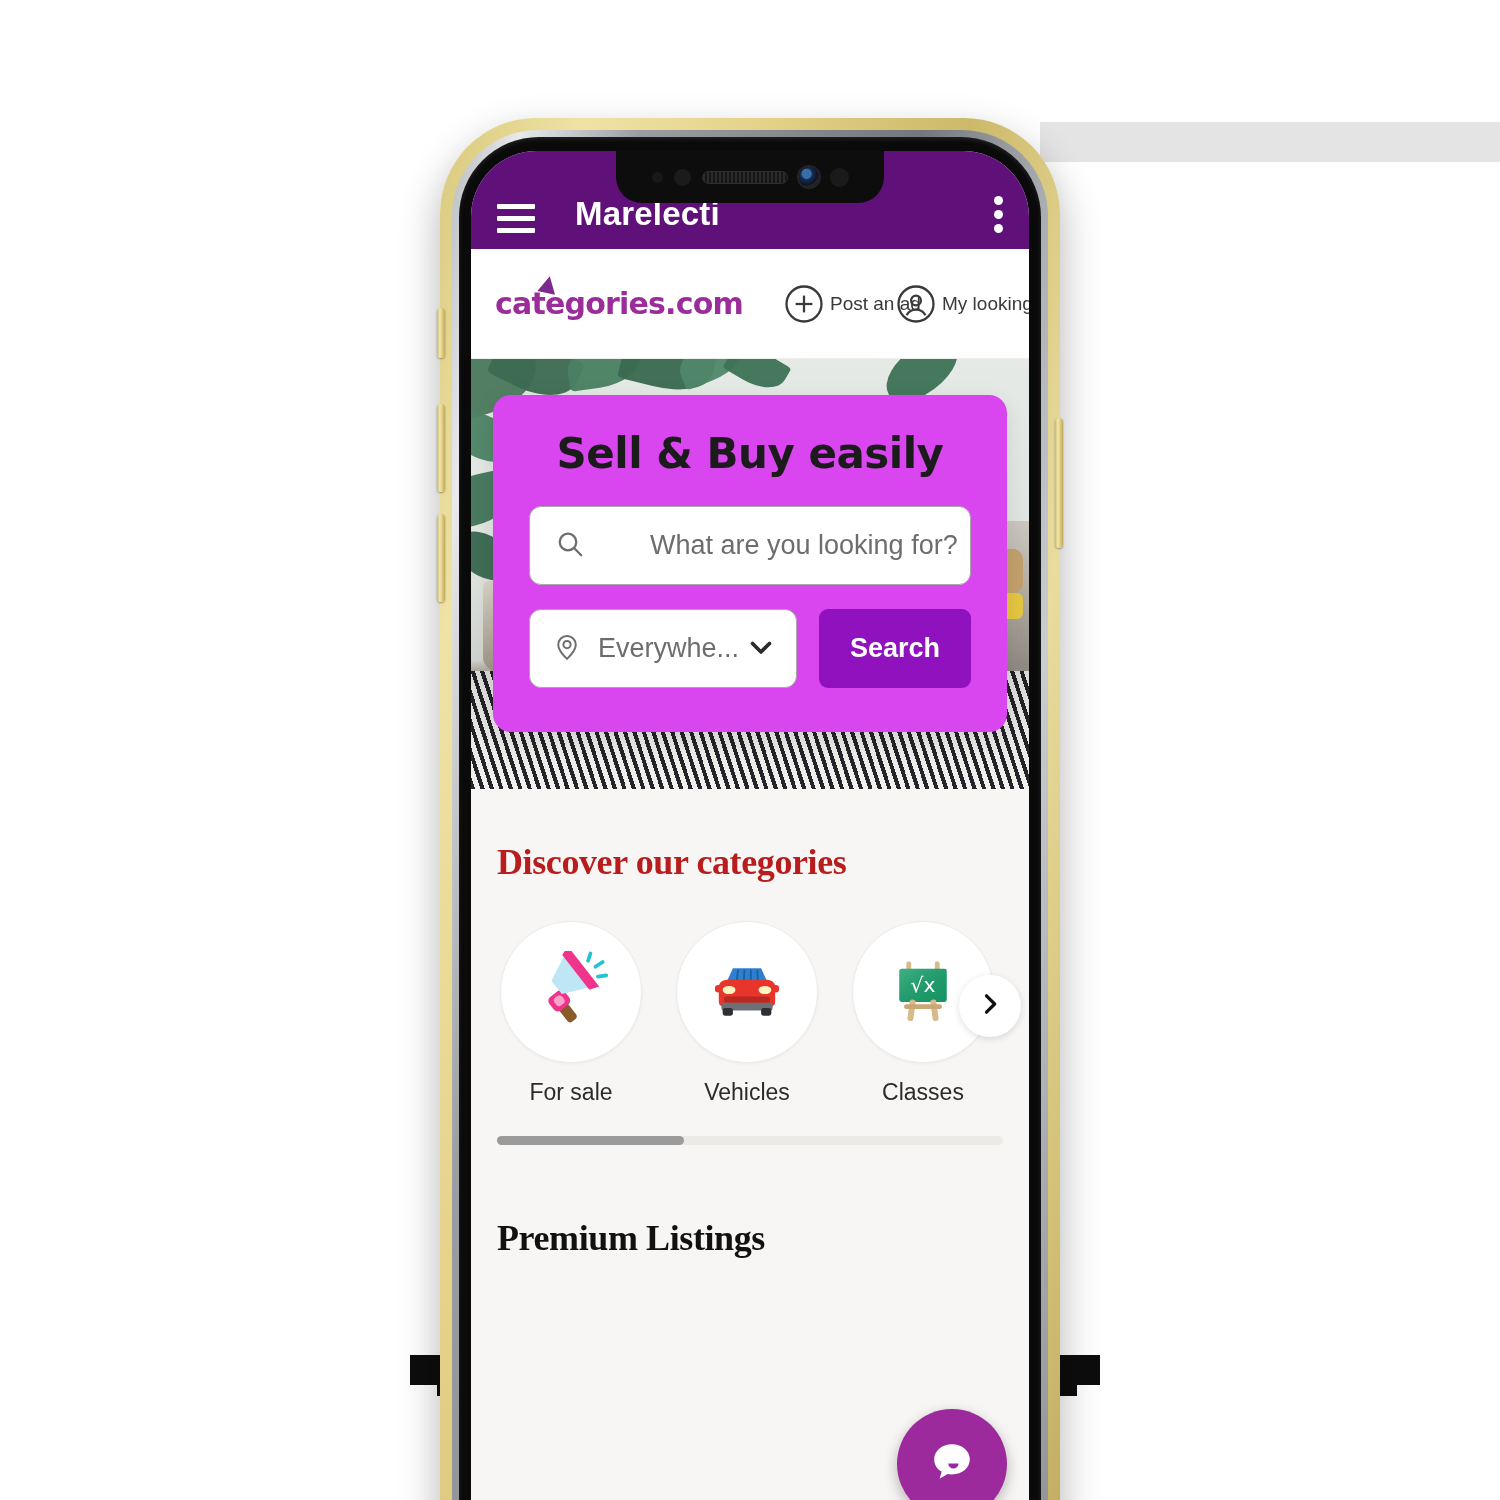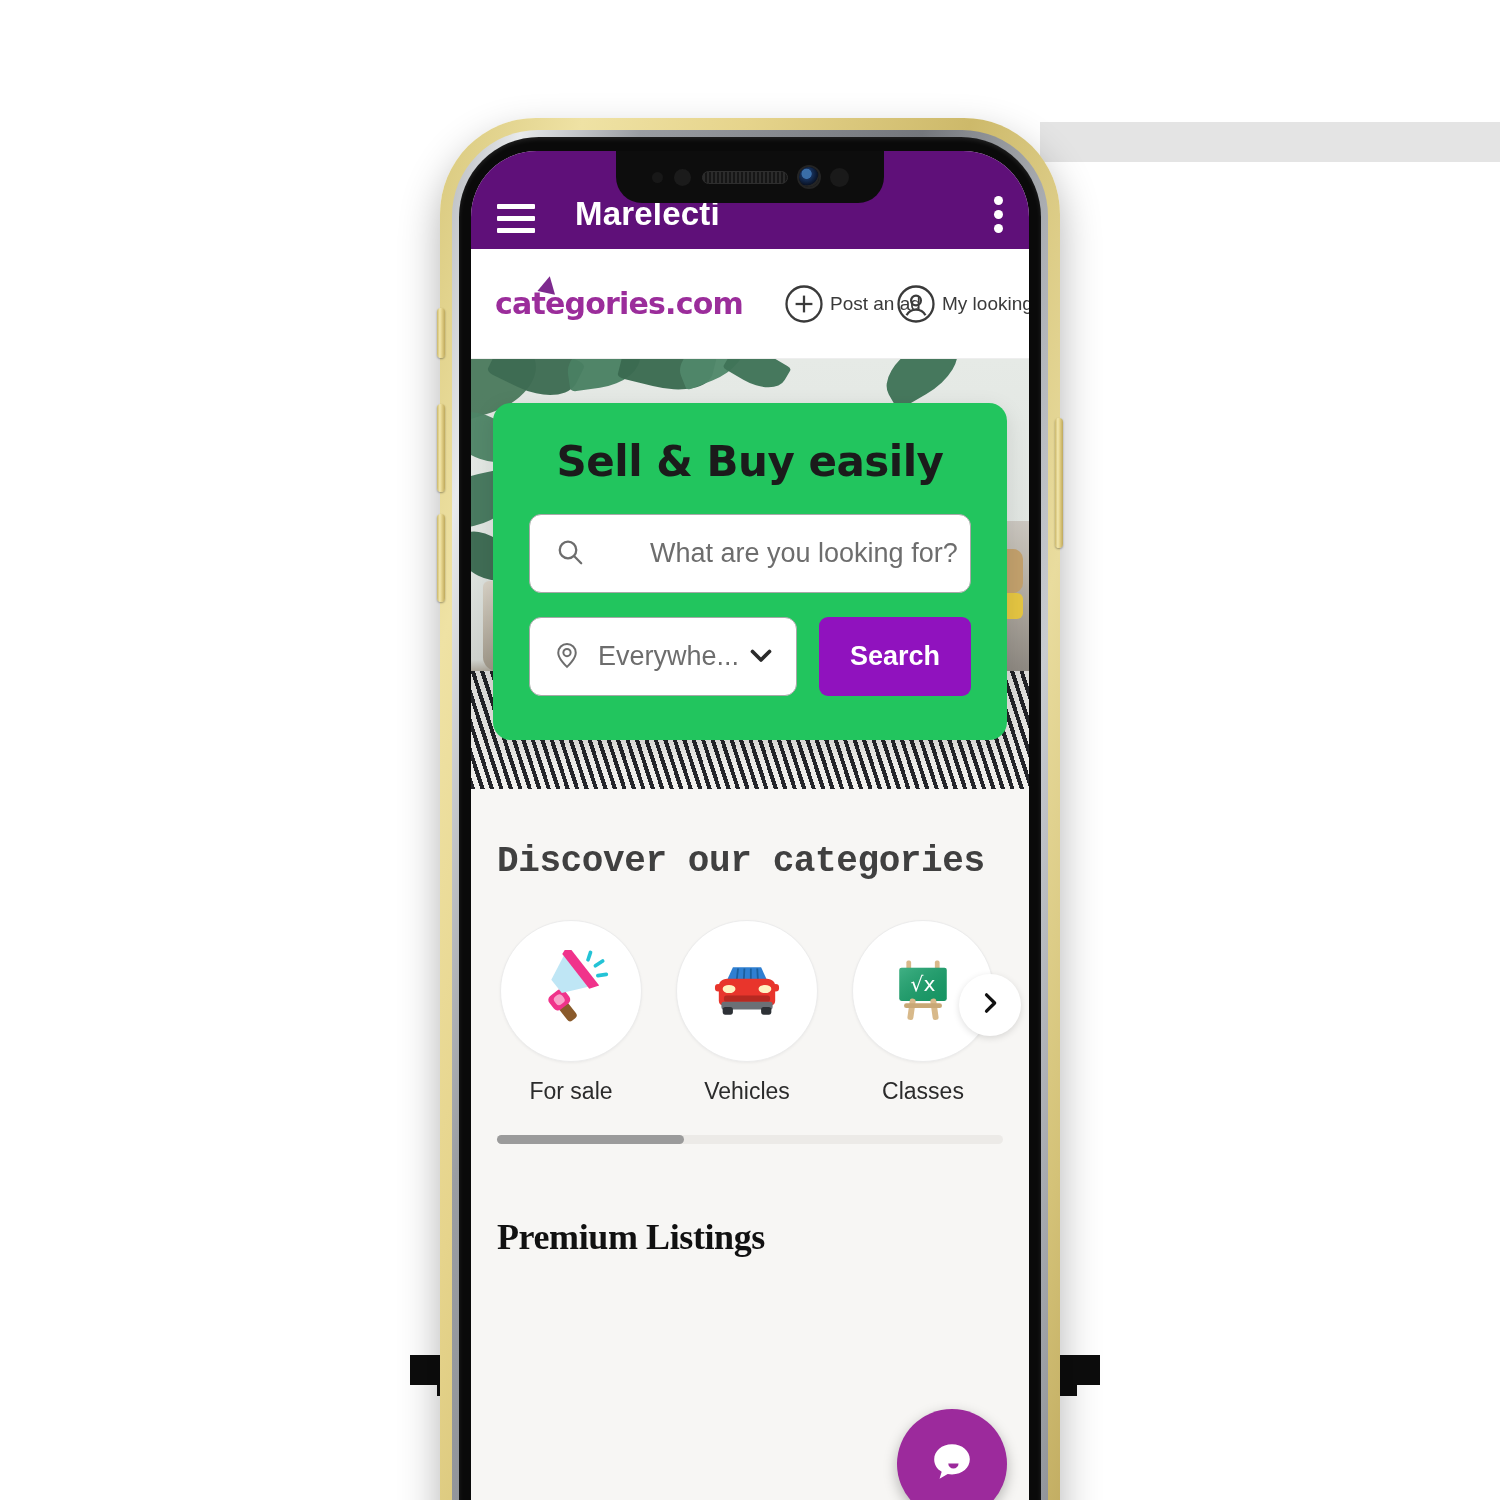--- a/index.html
+++ b/index.html
@@ -219,8 +219,8 @@
 
   .searchcard {
     position: absolute;
-    left: 22px; right: 22px; top: 44px;
-    background: #22c55e;
+    left: 22px; right: 22px; top: 36px;
+    background: #d946ef;
     border-radius: 18px;
     padding: 34px 36px 44px 36px;
     box-shadow: 0 6px 22px rgba(0,0,0,0.10);

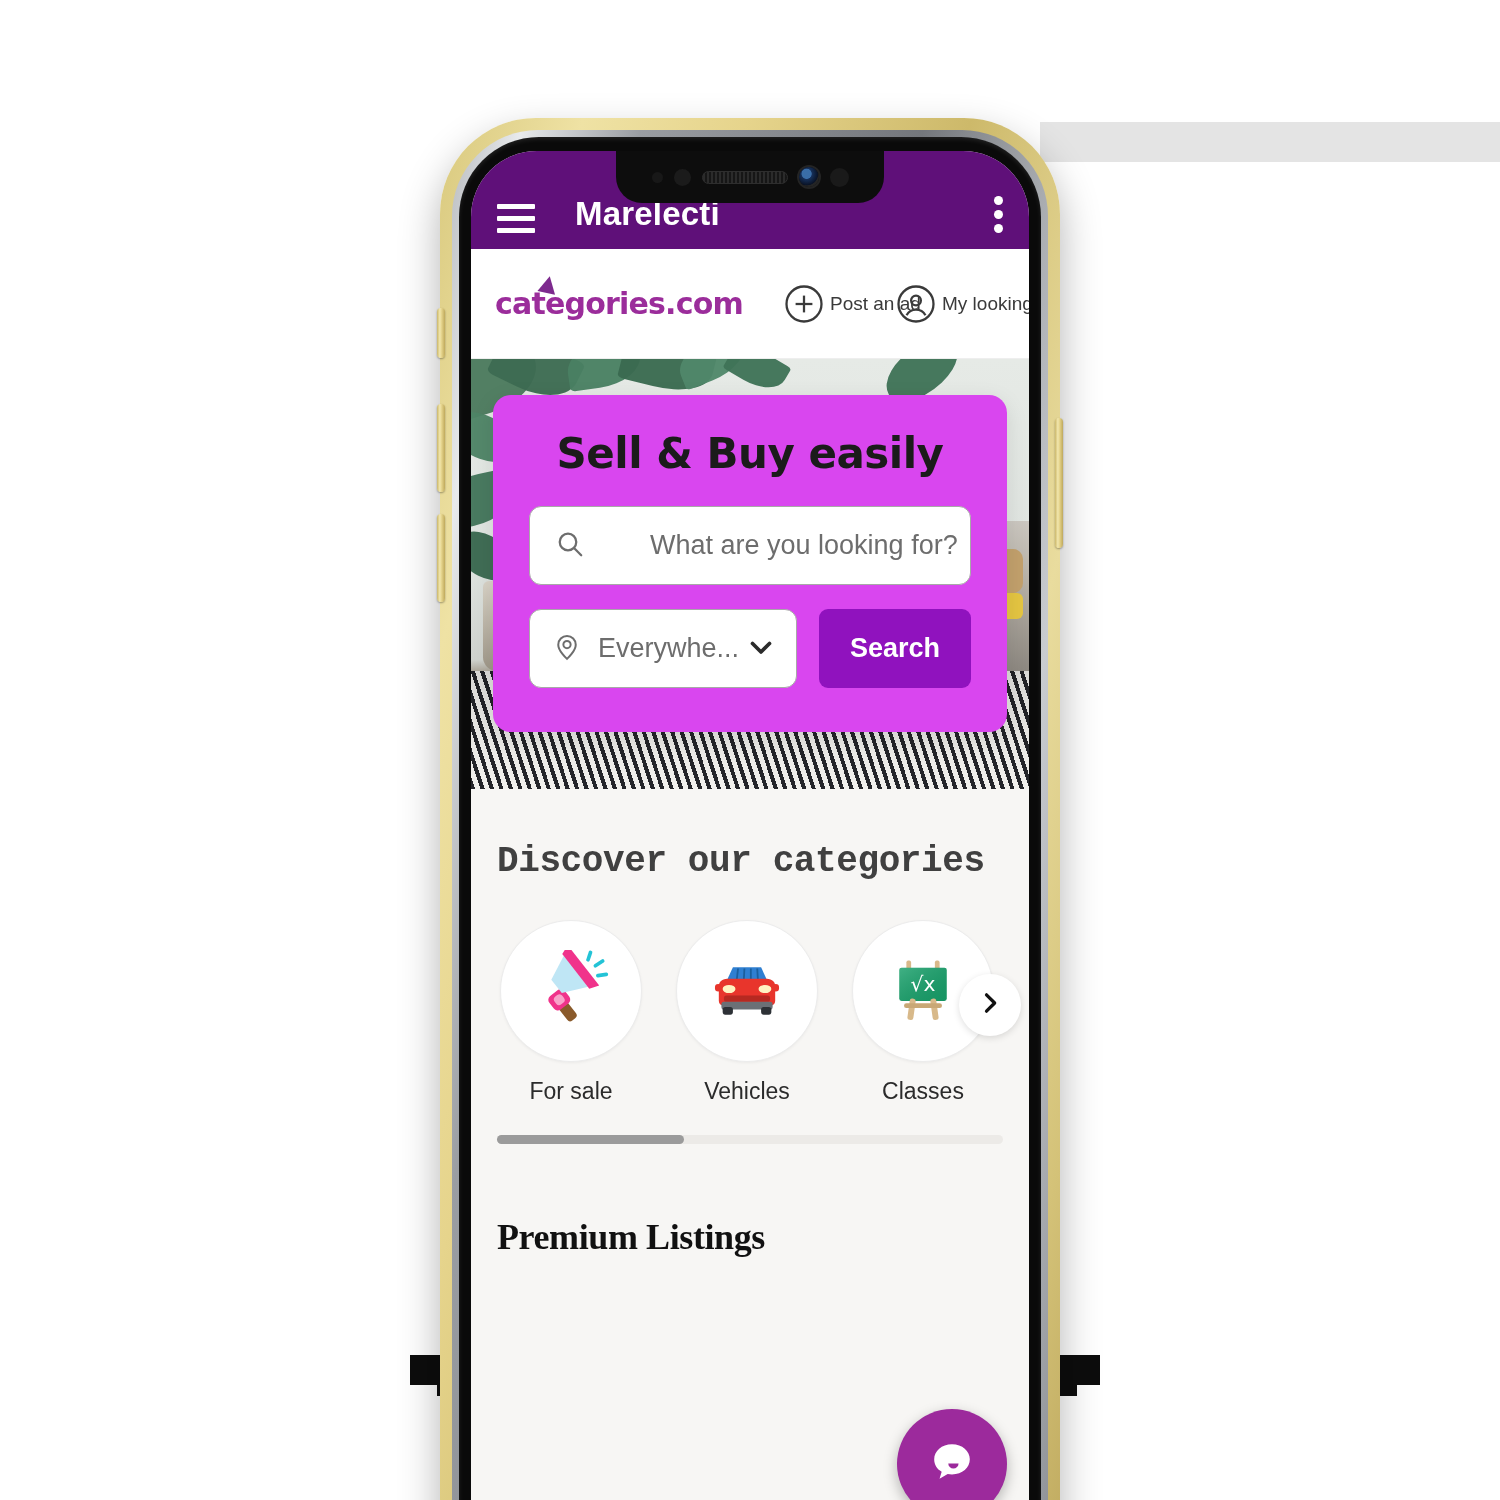--- a/index.html
+++ b/index.html
@@ -285,10 +285,10 @@
   .sec-title {
     font-size: 36px;
     font-weight: bold;
-    color: #404040;
+    color: #b91c1c;
     padding: 0 26px;
     letter-spacing: -.4px;
-    font-family: Liberation Mono, monospace;
+    font-family: Liberation Serif, serif;
   }
   .cat-strip {
     display: flex;

